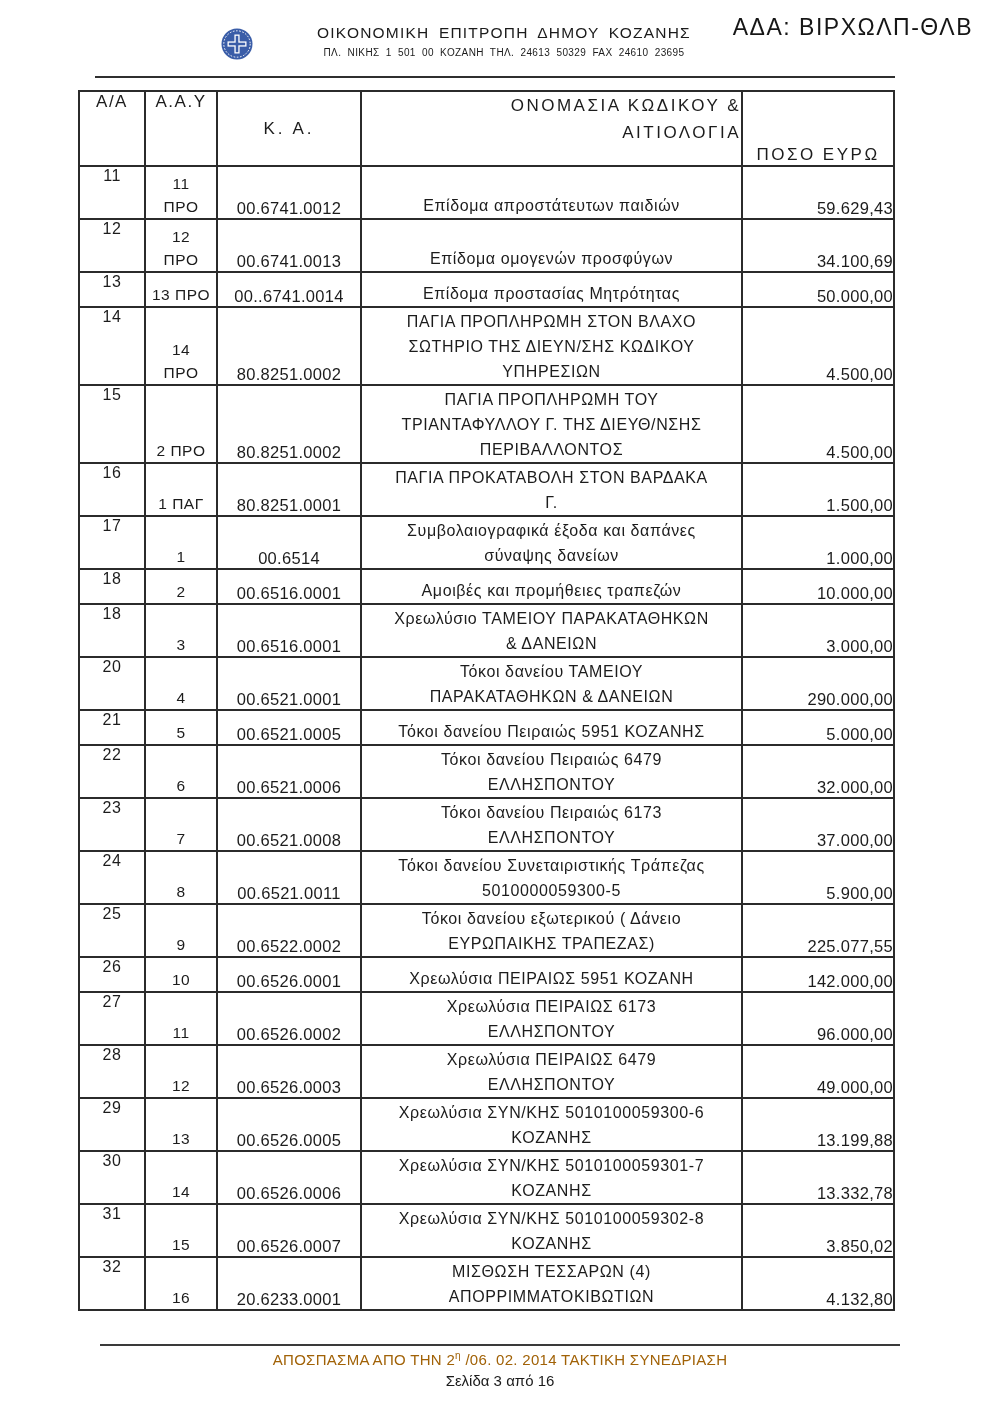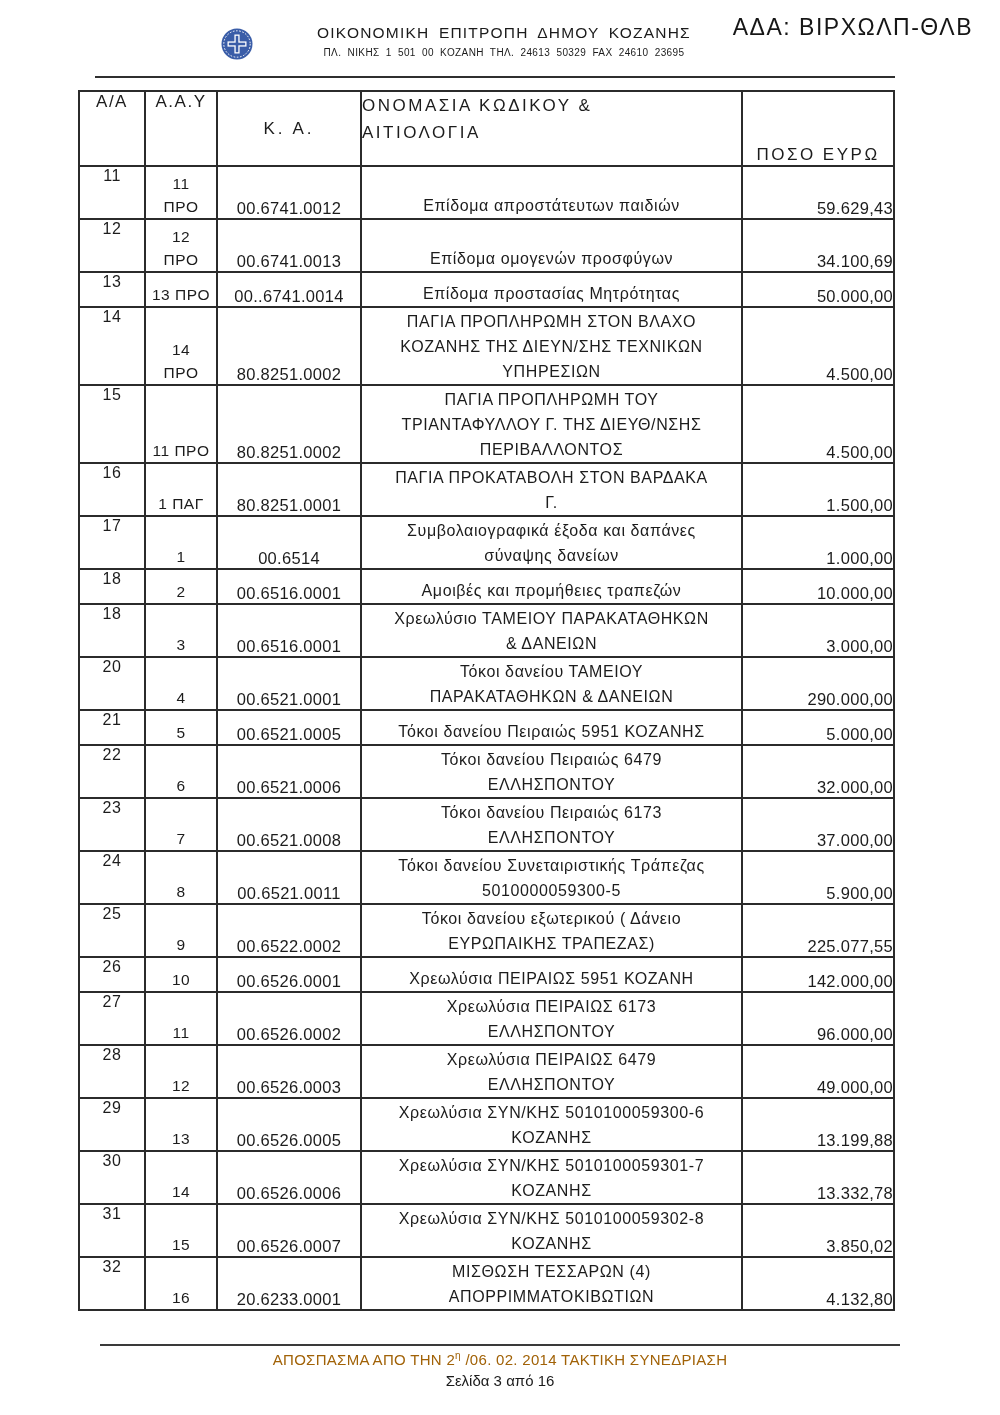--- a/index.html
+++ b/index.html
@@ -94,7 +94,7 @@
   .h-desc {
     vertical-align: top;
     padding-top: 9px;
-    text-align: left;
+    text-align: right;
     font-weight: normal;
     font-size: 17px;
     letter-spacing: 2.5px;

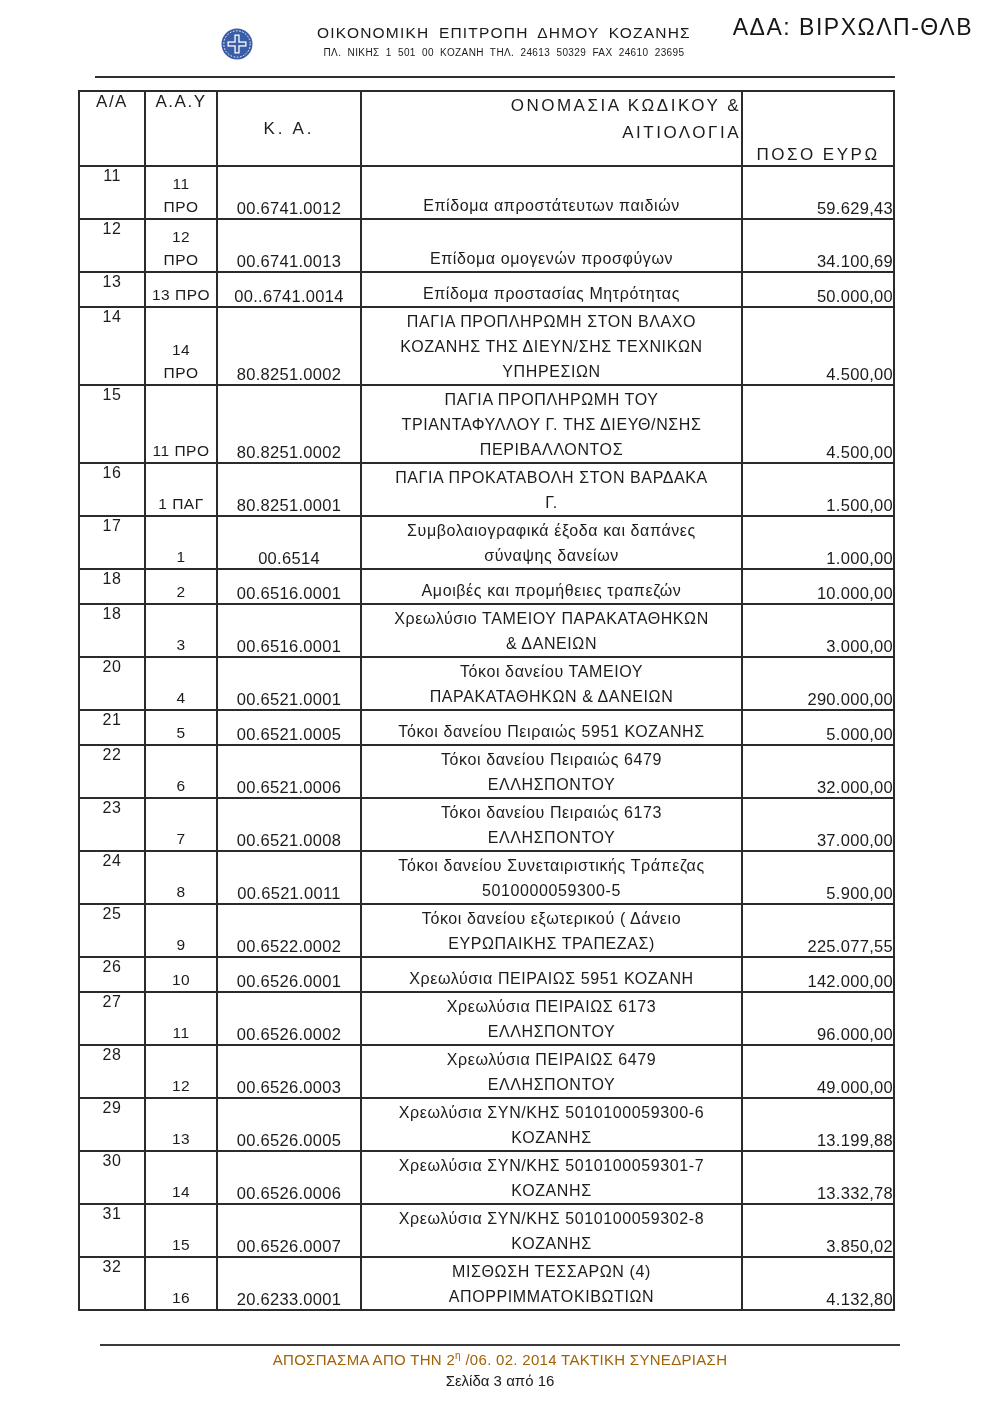--- a/index.html
+++ b/index.html
@@ -268,7 +268,7 @@
       <td class="c-ka">80.8251.0002</td>
       <td class="c-desc">
             <div>ΠΑΓΙΑ ΠΡΟΠΛΗΡΩΜΗ ΣΤΟΝ ΒΛΑΧΟ</div>
-            <div>ΚΟΖΑΝΗΣ ΤΗΣ ΔΙΕΥΝ/ΣΗΣ ΤΕΧΝΙΚΩΝ</div>
+            <div>ΣΩΤΗΡΙΟ ΤΗΣ ΔΙΕΥΝ/ΣΗΣ ΚΩΔΙΚΟΥ</div>
             <div>ΥΠΗΡΕΣΙΩΝ</div>
           </td>
       <td class="c-amt">4.500,00</td>

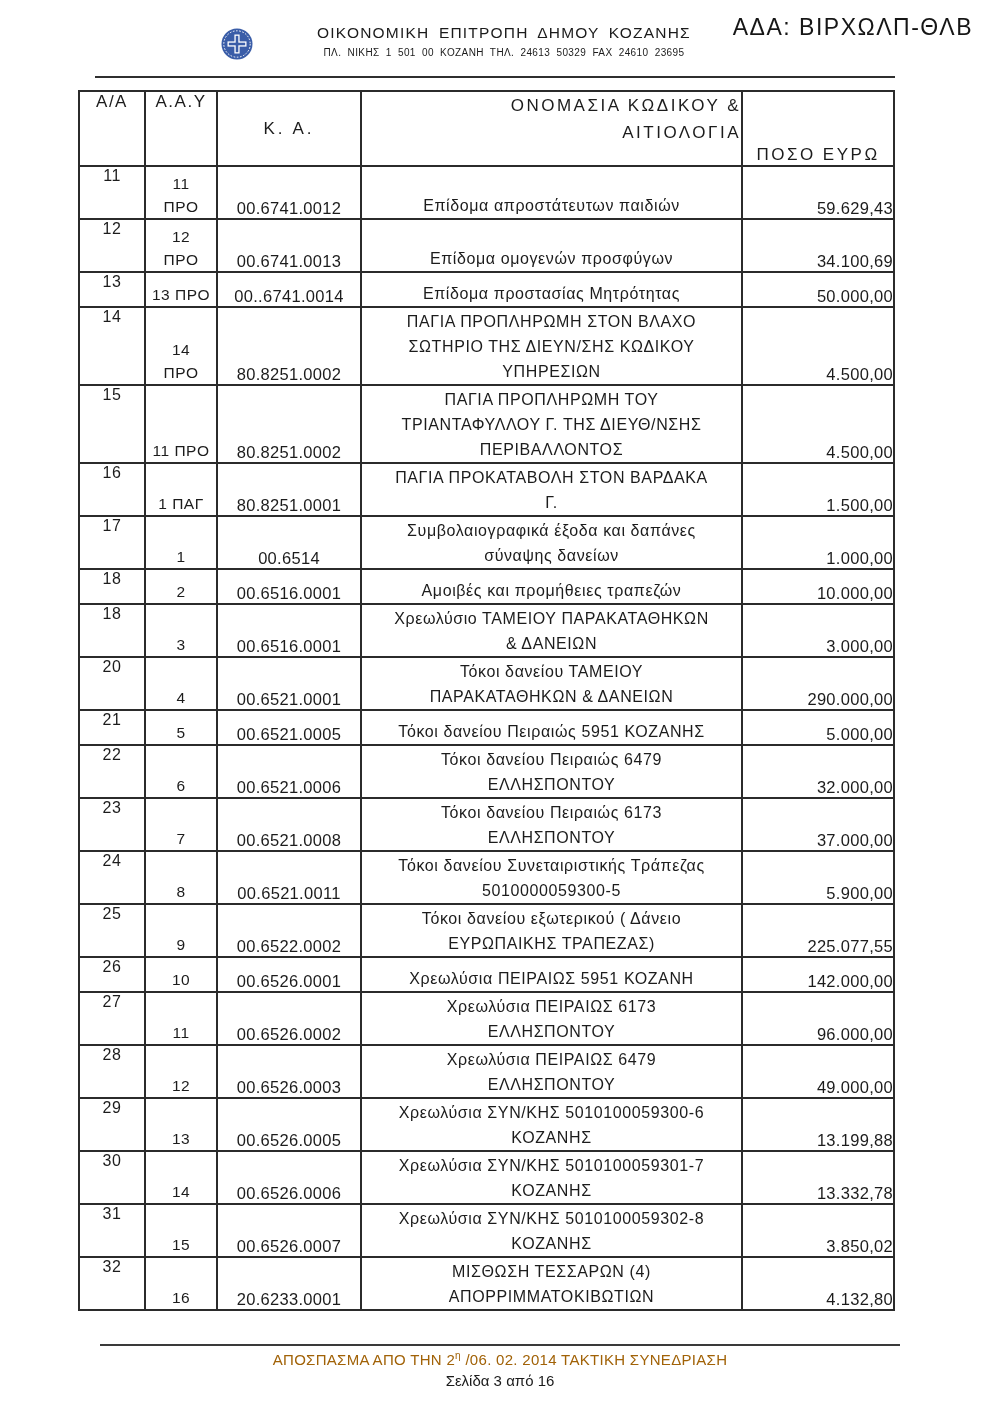--- a/index.html
+++ b/index.html
@@ -276,7 +276,7 @@
         <tr style="height: 78px;">
       <td class="c-aa">15</td>
       <td class="c-aay">
-            <div>11 ΠΡΟ</div>
+            <div>2 ΠΡΟ</div>
           </td>
       <td class="c-ka">80.8251.0002</td>
       <td class="c-desc">

